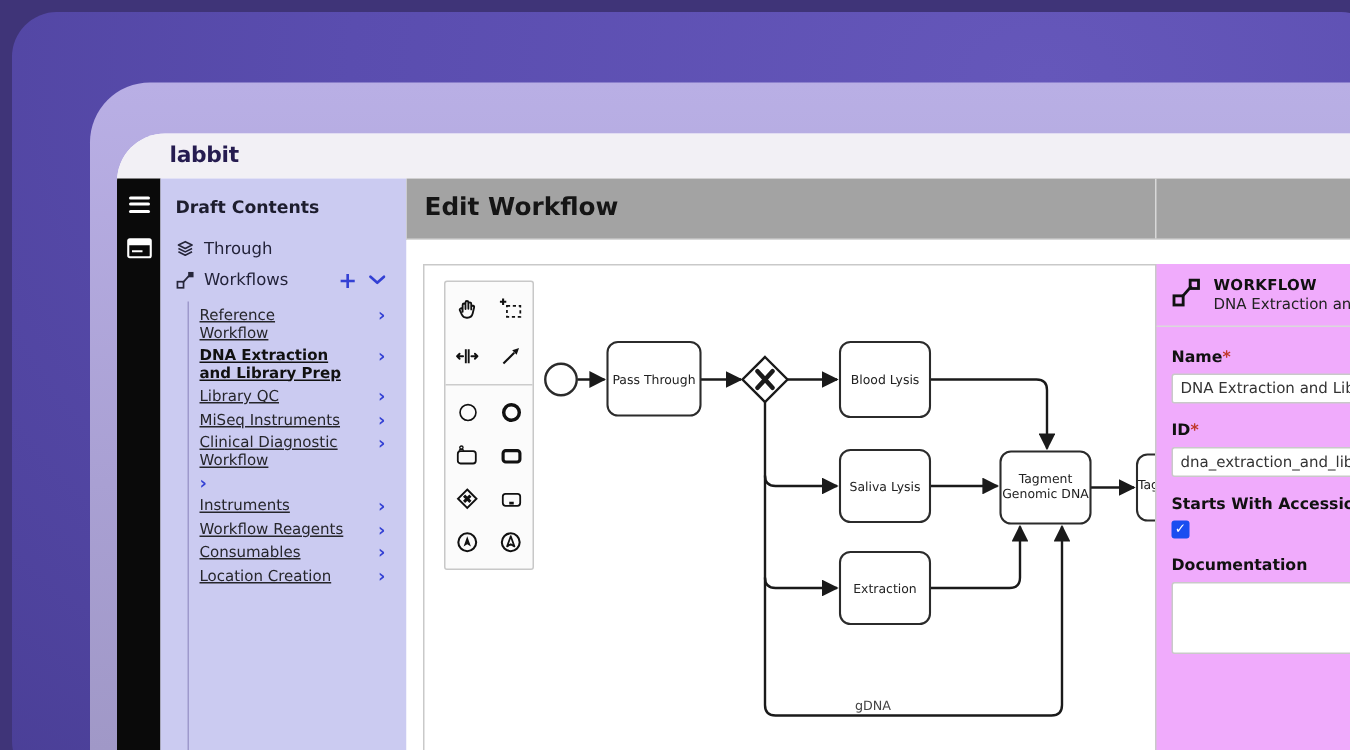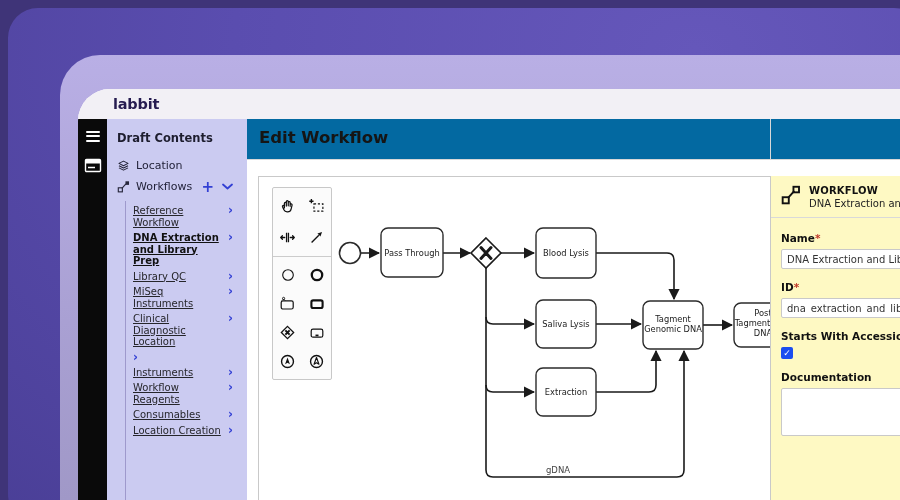--- a/index.html
+++ b/index.html
@@ -22,7 +22,7 @@
   .bar{width:14px;height:2px;background:#fff;border-radius:1px;}
 
   
-  .sidebar{width:140px;flex:none;background:#cbcbf1;padding:12px 0 0 8px;box-sizing:border-box;color:#1d1d2e;}
+  .sidebar{width:164px;flex:none;background:#cbcbf1;padding:12px 0 0 8px;box-sizing:border-box;color:#1d1d2e;}
   .sb-title{font-size:11.5px;font-weight:700;margin:0 0 14px 2px;}
   .nav-row{display:flex;align-items:center;gap:6px;font-size:11px;margin:0 0 8px 2px;cursor:pointer;}
   .nav-row .lbl{color:#23233a;}

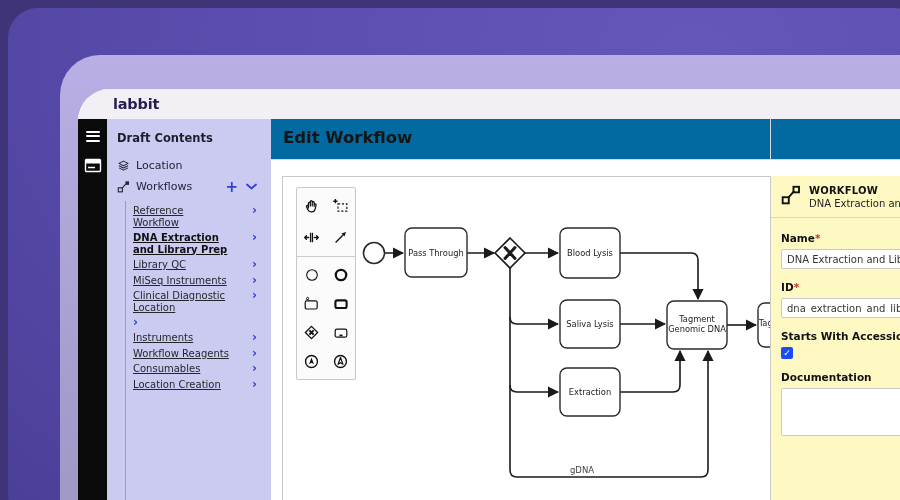--- a/index.html
+++ b/index.html
@@ -38,7 +38,7 @@
 
   
   .main{flex:1;position:relative;background:#fff;min-width:0;}
-  .main-header{position:absolute;top:0;left:0;right:0;height:40px;border-bottom:1px solid #d8d8d8;background:#0369a1;}
+  .main-header{position:absolute;top:0;left:0;right:0;height:40px;border-bottom:1px solid #d8d8d8;background:#a3a3a3;}
   .main-header h1{margin:0;padding:9px 0 0 12px;font-size:16.5px;font-weight:700;color:#151515;}
   .header-divider{position:absolute;top:0;right:129px;height:40px;width:0;border-left:1px solid #d8d8d8;}
   .canvas{position:absolute;left:11px;top:57px;right:0;bottom:0;border-top:1px solid #c9c9c9;border-left:1px solid #c9c9c9;background:#fff;}

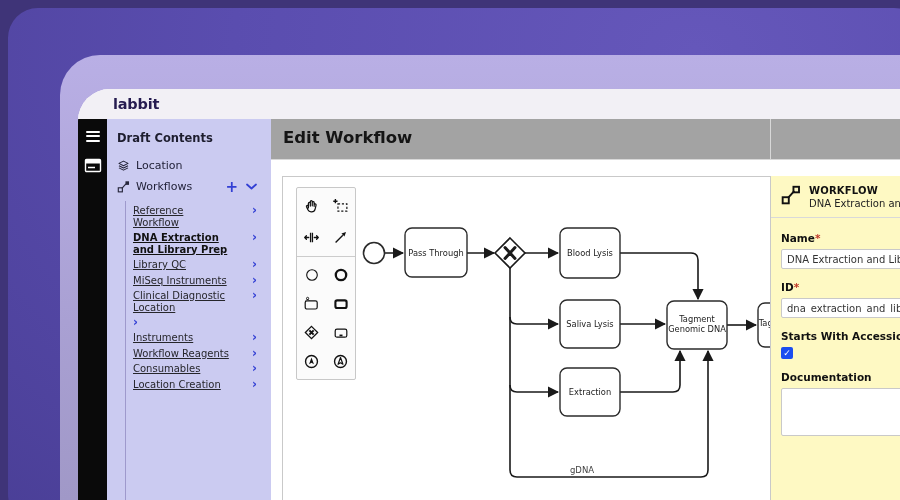--- a/index.html
+++ b/index.html
@@ -106,7 +106,7 @@
             <path d="M8,2.6 L13.6,5.4 8,8.2 2.4,5.4 z" fill="none" stroke="#26263a" stroke-width="1.3" stroke-linejoin="round"></path>
             <path d="M2.4,8.2 L8,11 13.6,8.2 M2.4,10.9 L8,13.7 13.6,10.9" fill="none" stroke="#26263a" stroke-width="1.3" stroke-linejoin="round"></path>
           </svg>
-          <span class="lbl">Location</span>
+          <span class="lbl">Through</span>
         </div>
 
         <div class="nav-row">

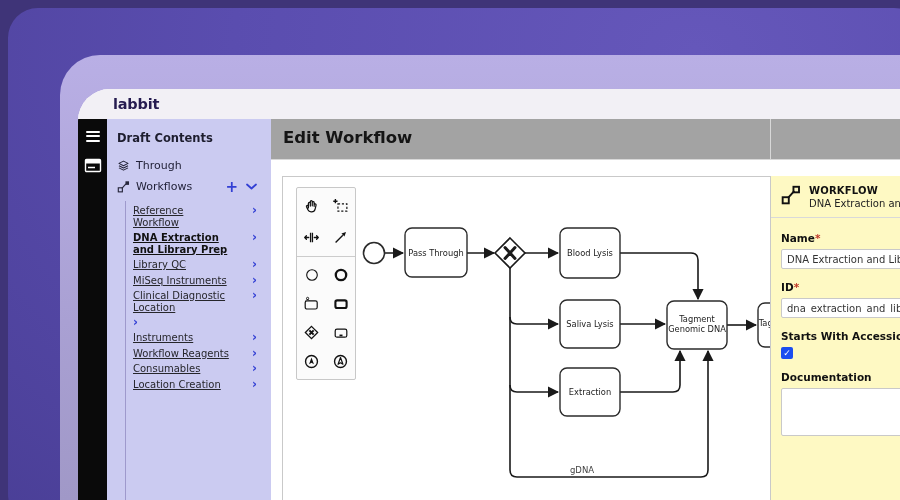--- a/index.html
+++ b/index.html
@@ -53,7 +53,7 @@
   .pal-cell svg{display:block;}
 
   
-  .panel{position:absolute;top:57px;right:0;bottom:0;width:129px;background:#fef9c3;border-left:1px solid #c9c9c9;z-index:5;overflow:hidden;}
+  .panel{position:absolute;top:57px;right:0;bottom:0;width:129px;background:#f0abfc;border-left:1px solid #c9c9c9;z-index:5;overflow:hidden;}
   .panel-inner{width:210px;}
   .panel-head{display:flex;gap:8px;padding:9px 0 8px 10px;border-bottom:1px solid #d9d9d9;align-items:flex-start;}
   .panel-head .ph-txt{min-width:0;}

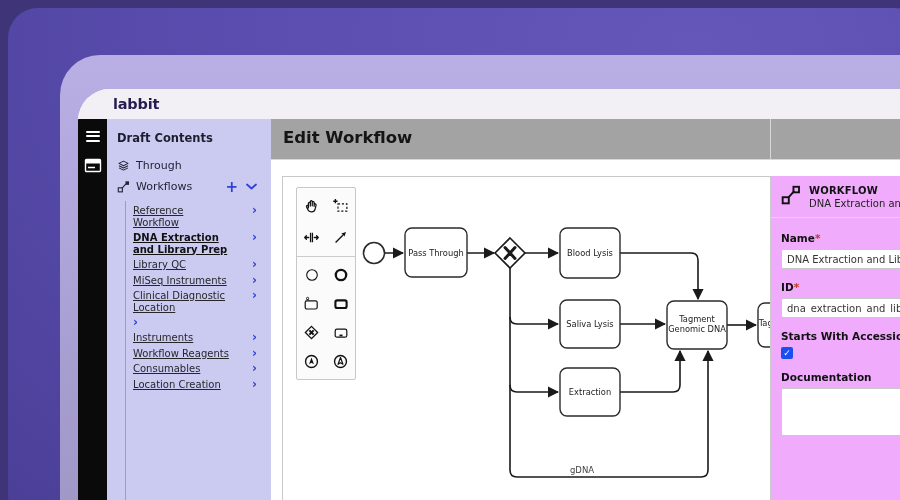--- a/index.html
+++ b/index.html
@@ -148,7 +148,7 @@
   </div>
 
   <div class="nav-sub-item">
-    <span class="nav-sub-label">Clinical Diagnostic Location</span>
+    <span class="nav-sub-label">Clinical Diagnostic Workflow</span>
     <span class="chev">›</span>
   </div>
 

